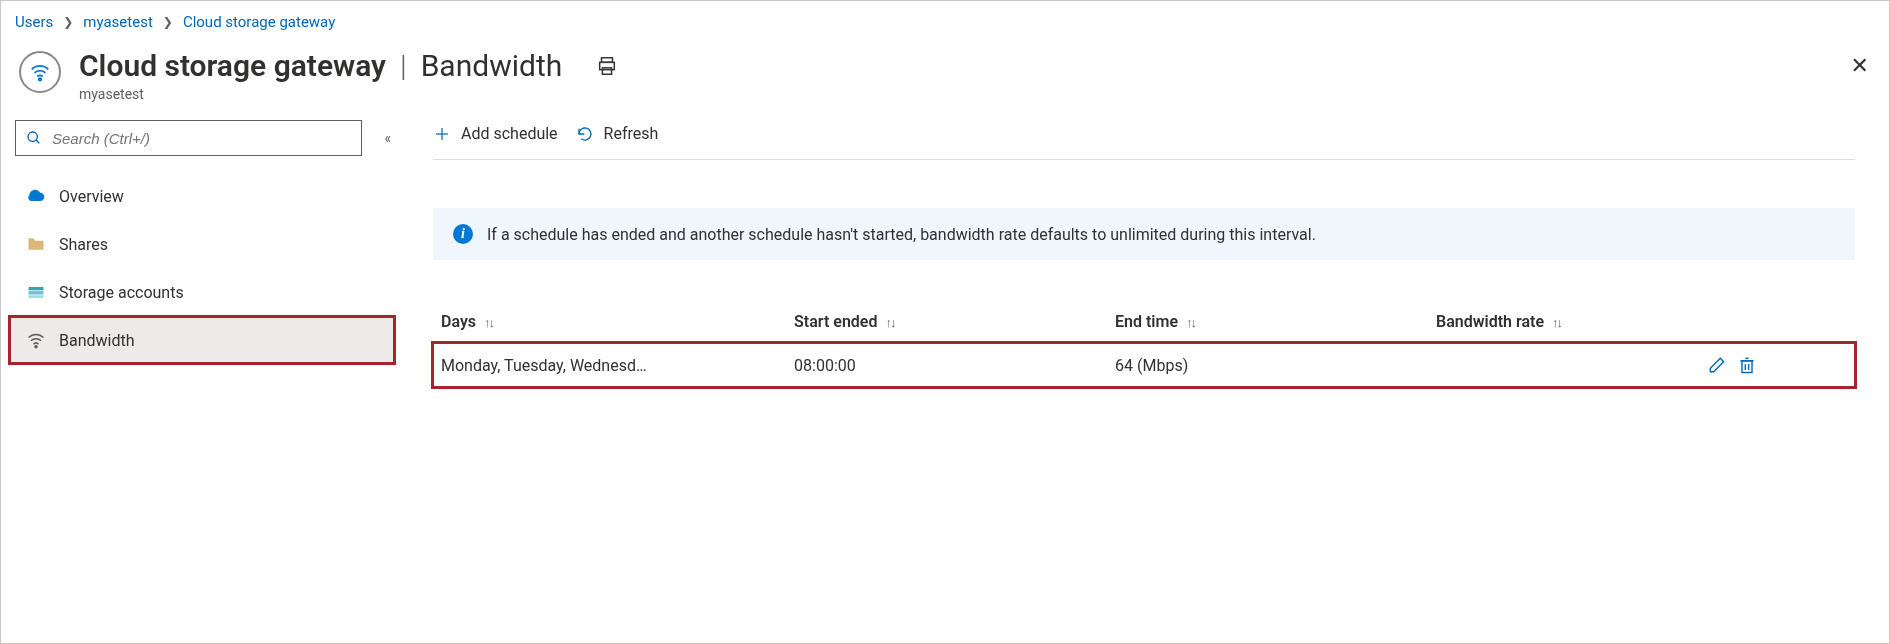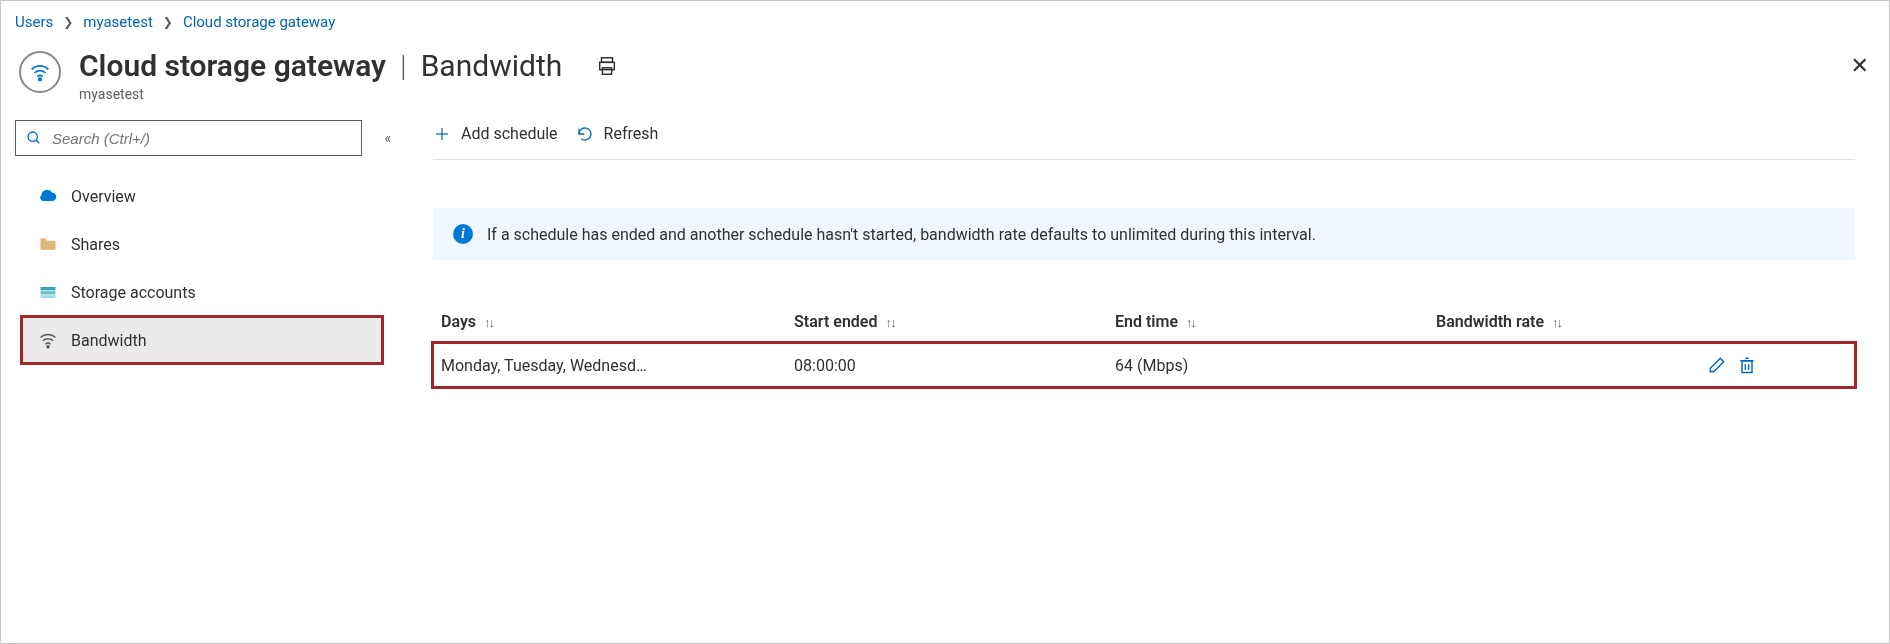--- a/index.html
+++ b/index.html
@@ -88,7 +88,7 @@
     color:#605e5c; background:transparent;
   }
   .collapse-chev { color:#605e5c; font-size:14px; cursor:pointer; padding:4px;}
-  .nav { list-style:none; margin:12px; padding:0; }
+  .nav { list-style:none; margin:0; padding:0; }
   .nav li {
     display:flex; align-items:center; gap:12px;
     height:48px; padding:0 10px; font-size:16px;

